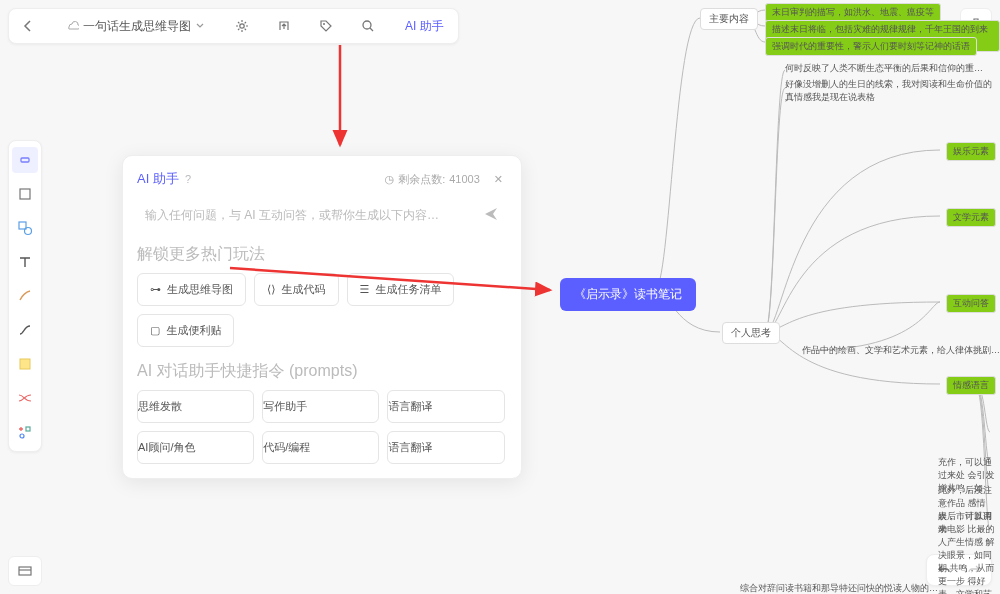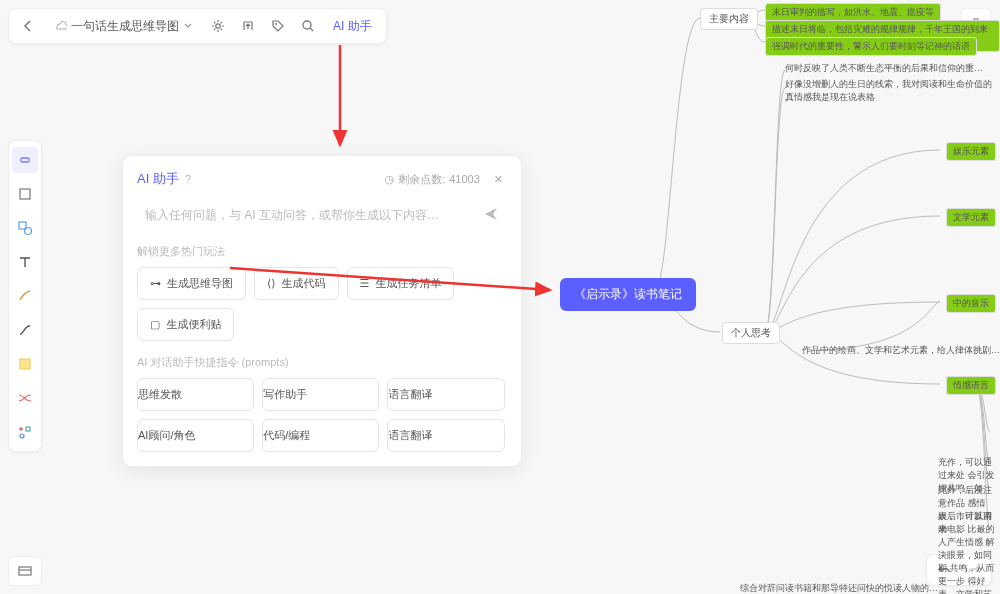--- a/index.html
+++ b/index.html
@@ -6,7 +6,7 @@
 body { font-family: -apple-system, "PingFang SC", sans-serif; background: #f7f7f7; width: 1000px; height: 594px; overflow: hidden; position: relative; font-size: 11px; color: #333; }
 
 
-.topbar { position: absolute; top: 8px; left: 8px; background: #fff; border: 1px solid #eee; border-radius: 8px; display: flex; align-items: center; padding: 4px 6px; gap: 4px; box-shadow: 0 1px 3px rgba(0,0,0,.05); }
+.topbar { position: absolute; top: 8px; left: 8px; background: #fff; border: 1px solid #eee; border-radius: 8px; display: flex; align-items: center; padding: 4px 6px; gap: 16px; box-shadow: 0 1px 3px rgba(0,0,0,.05); }
 .topbar .btn { width: 26px; height: 26px; display: flex; align-items: center; justify-content: center; border-radius: 4px; cursor: pointer; color: #666; }
 .topbar .title { display: flex; align-items: center; gap: 4px; padding: 4px 8px; color: #555; font-size: 12px; }
 .topbar .ai { color: #5b5fff; font-weight: 500; padding: 4px 8px; font-size: 12px; }

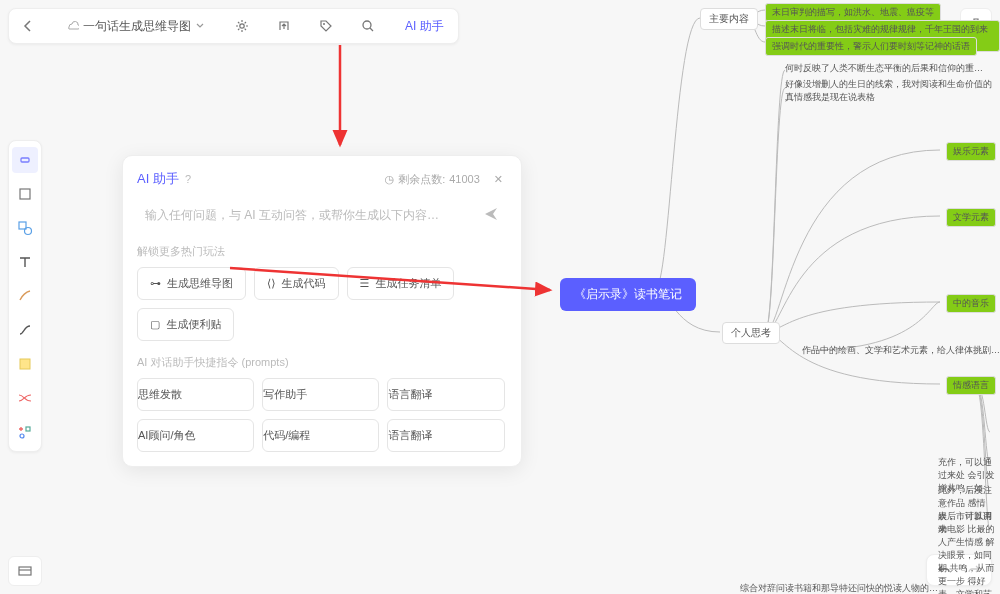--- a/index.html
+++ b/index.html
@@ -36,7 +36,7 @@
 .aipanel .inputrow input { flex: 1; border: none; outline: none; font-size: 12px; color: #333; background: transparent; }
 .aipanel .inputrow input::placeholder { color: #bbb; }
 .aipanel .send { color: #bbb; cursor: pointer; }
-.aipanel .seclabel { color: #bbb; font-size: 11px; margin-bottom: 8px; }
+.aipanel .seclabel { color: #bbb; font-size: 16px; margin-bottom: 8px; }
 .aipanel .chips { display: flex; flex-wrap: wrap; gap: 8px; margin-bottom: 14px; }
 .aipanel .chip { border: 1px solid #e5e5e5; border-radius: 6px; padding: 8px 12px; font-size: 11px; color: #555; display: flex; align-items: center; gap: 6px; cursor: pointer; }
 .aipanel .pchips { display: flex; flex-wrap: wrap; gap: 8px; }

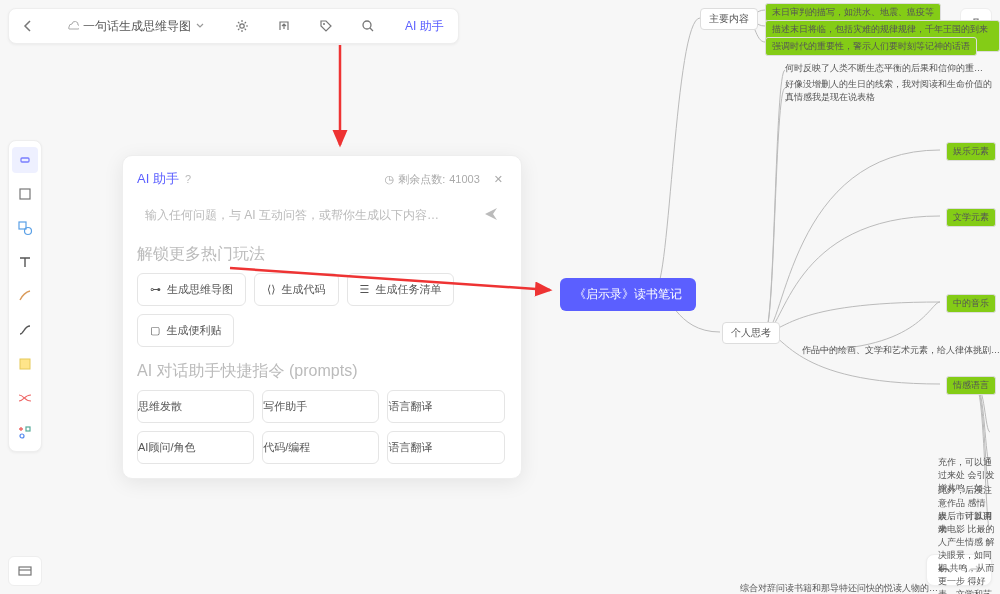--- a/index.html
+++ b/index.html
@@ -284,7 +284,7 @@
 
   <div class="leafbox" style="left:386px;top:142px">娱乐元素</div>
   <div class="leafbox" style="left:386px;top:208px">文学元素</div>
-  <div class="leafbox" style="left:386px;top:294px">中的音乐</div>
+  <div class="leafbox" style="left:386px;top:294px">互动问答</div>
   <div class="leaf" style="left:242px;top:344px">作品中的绘画、文学和艺术元素，给人律体挑剧的情感感受</div>
   <div class="leafbox" style="left:386px;top:376px">情感语言</div>
 

